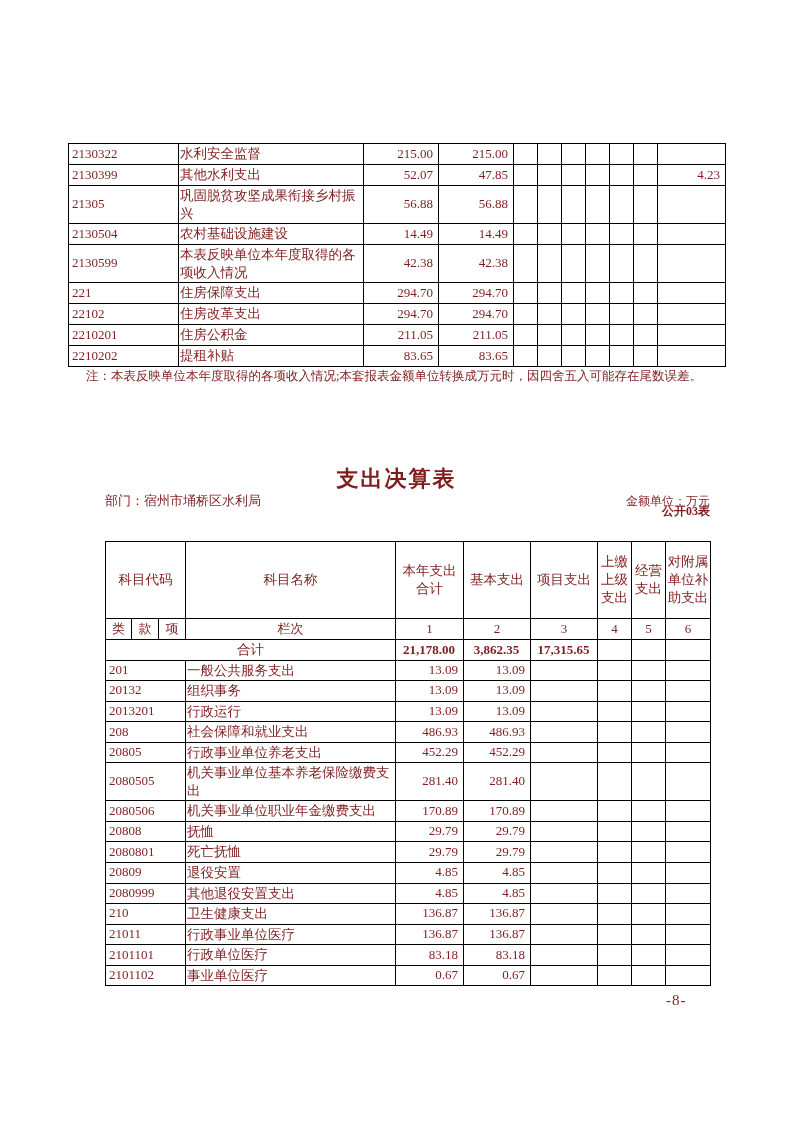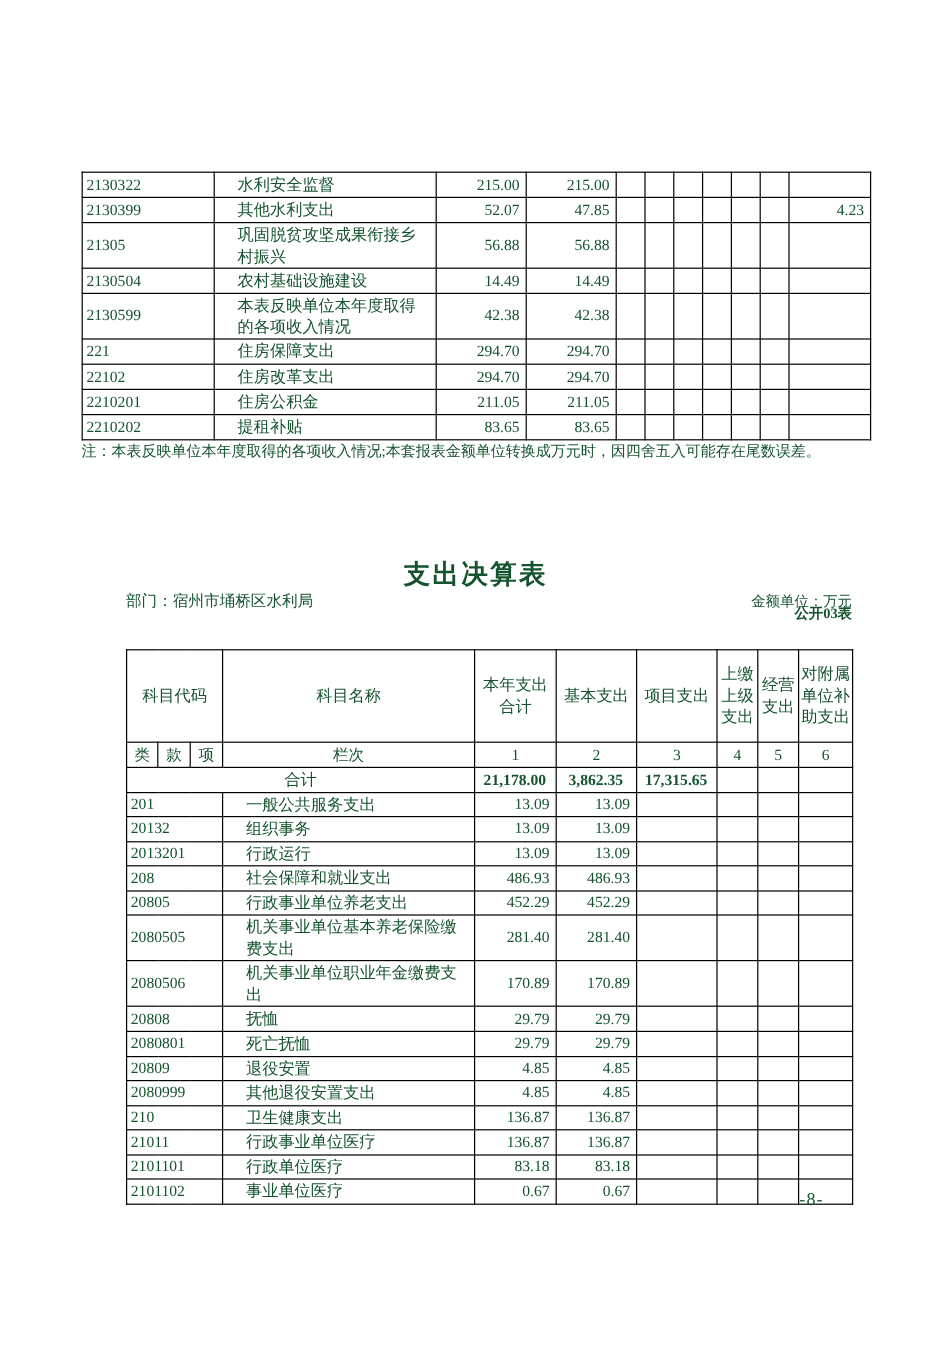--- a/index.html
+++ b/index.html
@@ -8,7 +8,7 @@
     width: 793px;
     height: 1122px;
     background: #fff;
-    color: #14532d;
+    color: #7f1d1d;
     font-family: "Liberation Serif", serif;
     overflow: hidden;
   }

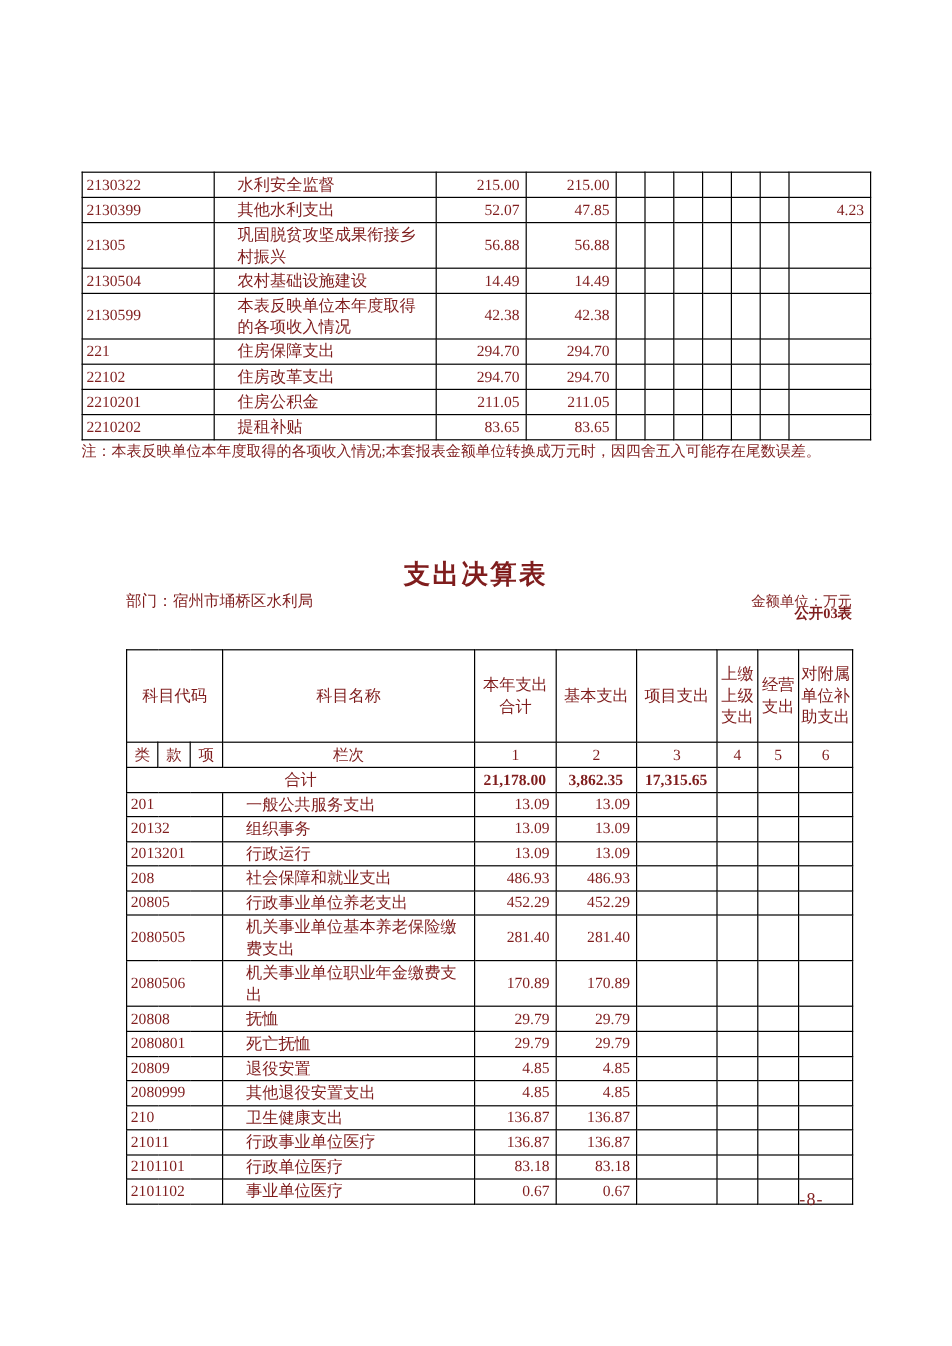--- a/index.html
+++ b/index.html
@@ -22,7 +22,7 @@
     vertical-align: middle;
   }
   td.code { text-align: left; padding-left: 3px; font-size: 13px; }
-  td.name { text-align: left; padding-left: 19px; }
+  td.name { text-align: left; padding-left: 1px; }
   td.num  { text-align: right; padding-right: 5px; font-size: 13px; }
 
   

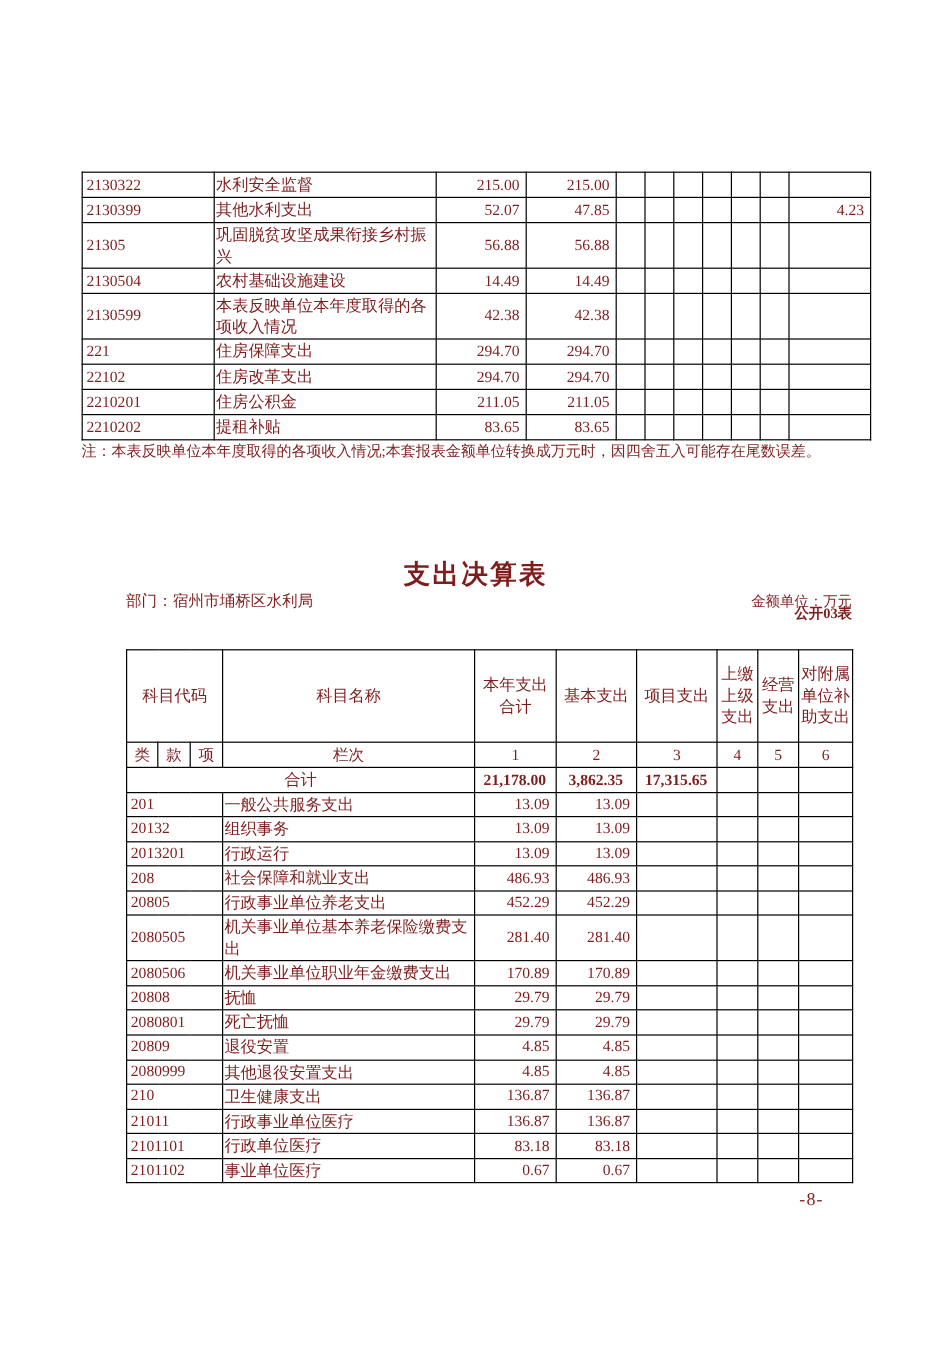--- a/index.html
+++ b/index.html
@@ -30,7 +30,7 @@
   .top-table td { height: 18px; line-height: 1.3; }
 
   .note {
-    position: absolute; left: 68px; top: 368px; width: 660px;
+    position: absolute; left: 86px; top: 368px; width: 660px;
     font-size: 12.5px; line-height: 1.35;
   }
 

